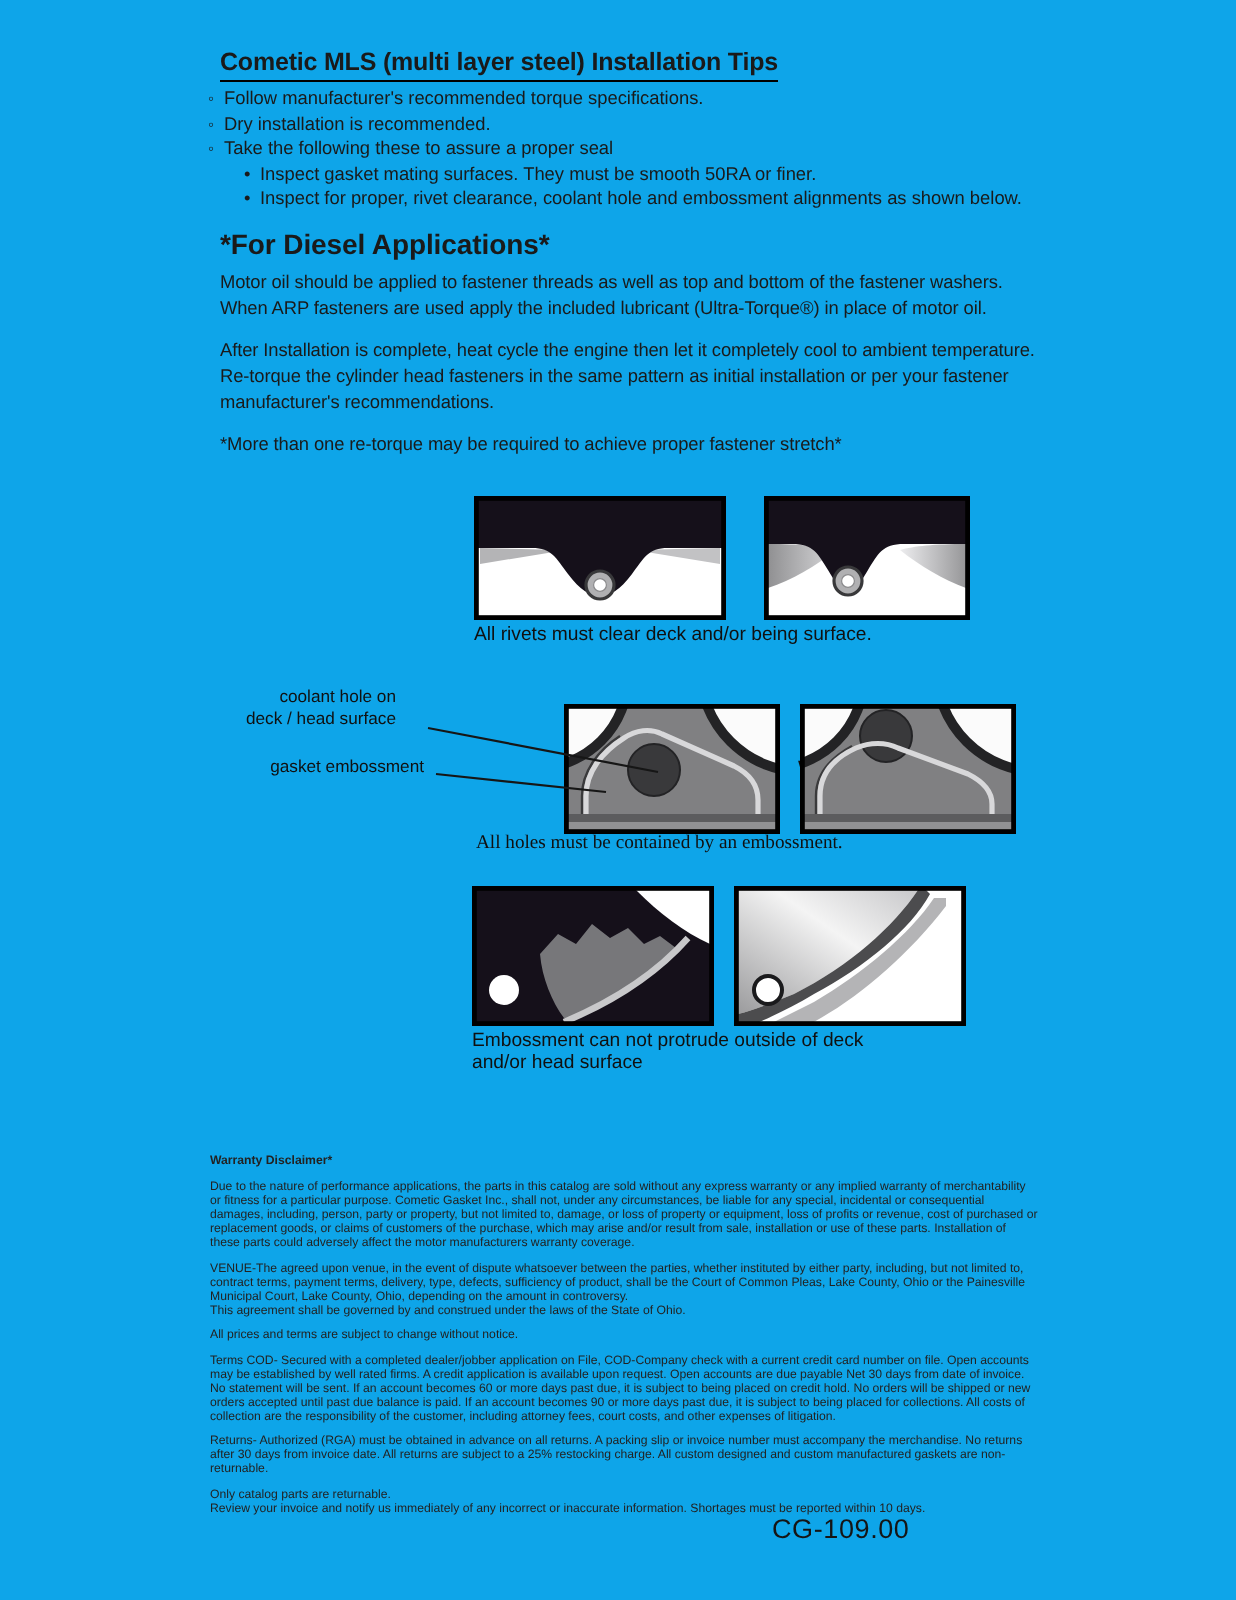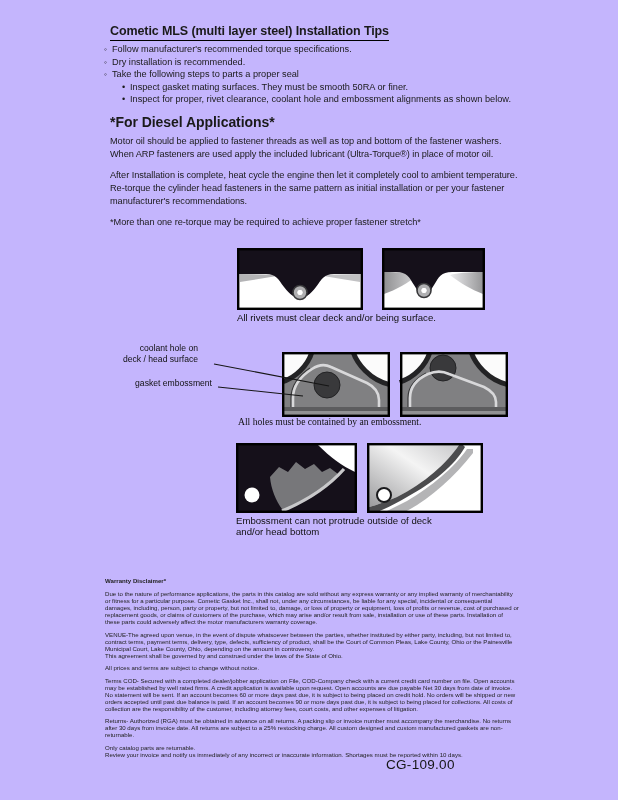--- a/index.html
+++ b/index.html
@@ -3,7 +3,7 @@
 <meta charset="utf-8">
 <style>
   html,body{margin:0;padding:0;background:#ffffff;}
-  .page{position:relative;width:618px;height:800px;background:#c4b5fd;
+  .page{position:relative;width:618px;height:800px;background:#0ea5e9;
         font-family:"Liberation Sans","DejaVu Sans",sans-serif;color:#1a1a1a;overflow:hidden;}
   .abs{position:absolute;}
   .title{font-size:12.5px;font-weight:bold;border-bottom:1.6px solid #000;padding-bottom:2px;letter-spacing:-0.1px;}

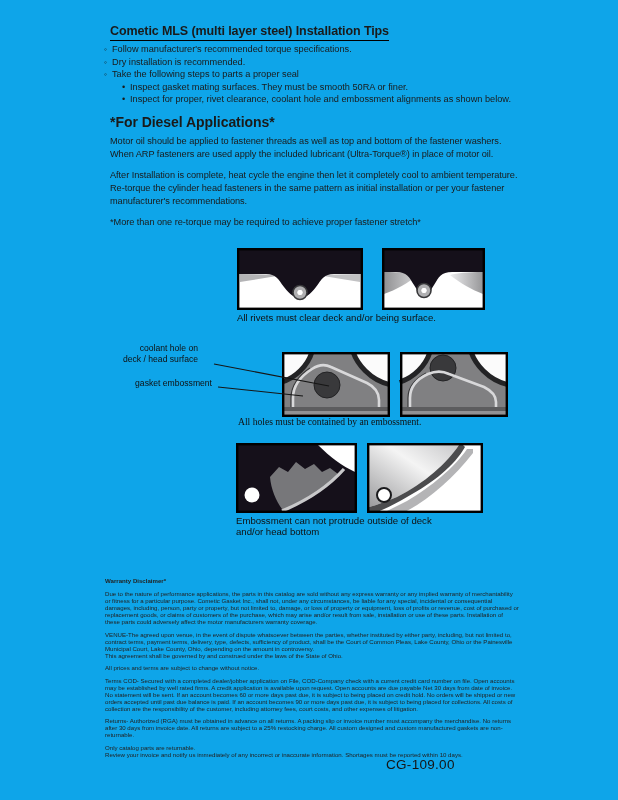--- a/index.html
+++ b/index.html
@@ -42,7 +42,7 @@
       </div>
     <div class="brow">
         <span class="mk0">◦</span>
-        <span>Take the following steps to parts a proper seal</span>
+        <span>Take the following these to assure a proper seal</span>
       </div>
     <div class="brow sub">
         <span class="mk1">•</span>

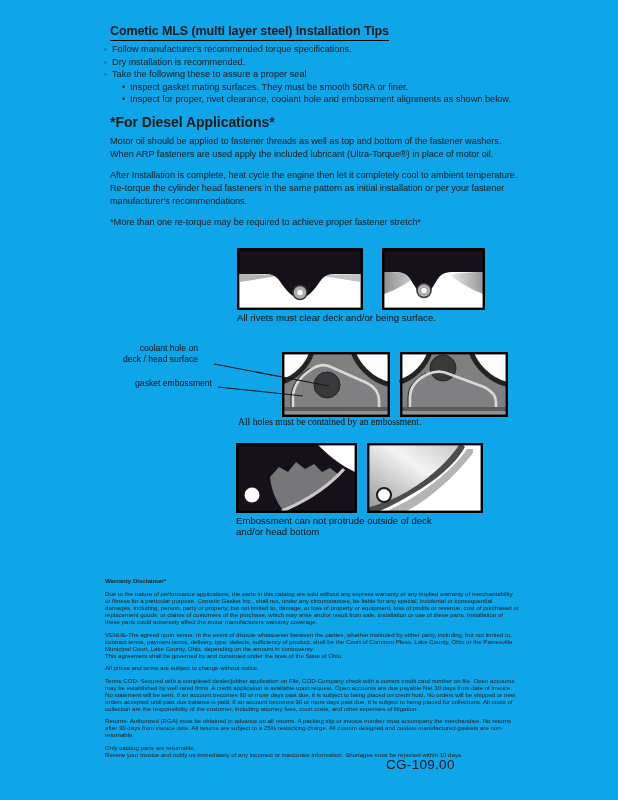--- a/index.html
+++ b/index.html
@@ -166,7 +166,7 @@
 
   <div class="abs caption" style="left:236px;top:516px;width:260px;">
     <div>Embossment can not protrude outside of deck</div>
-    <div>and/or head bottom</div>
+    <div>and/or head surface</div>
   </div>
 
   <div class="abs legal" style="left:105px;top:577px;">

